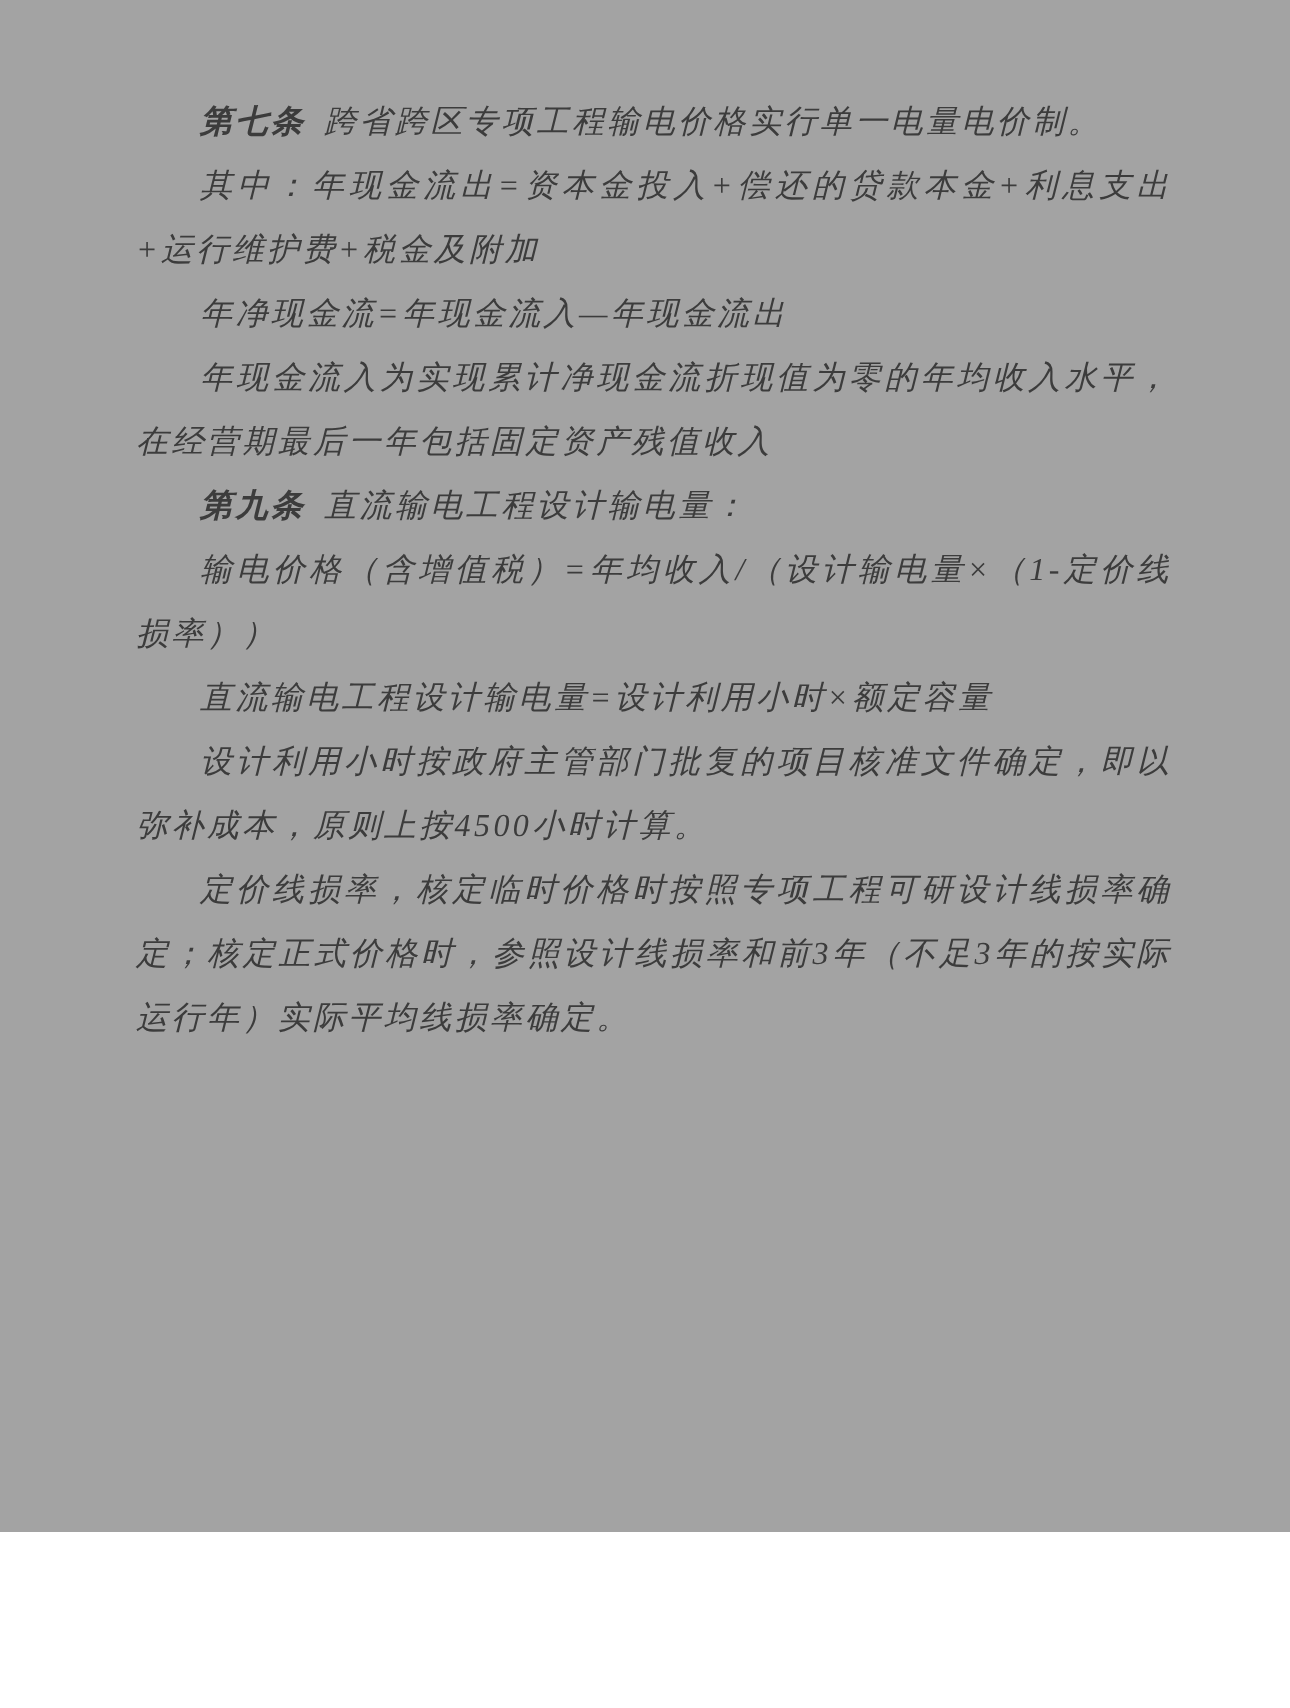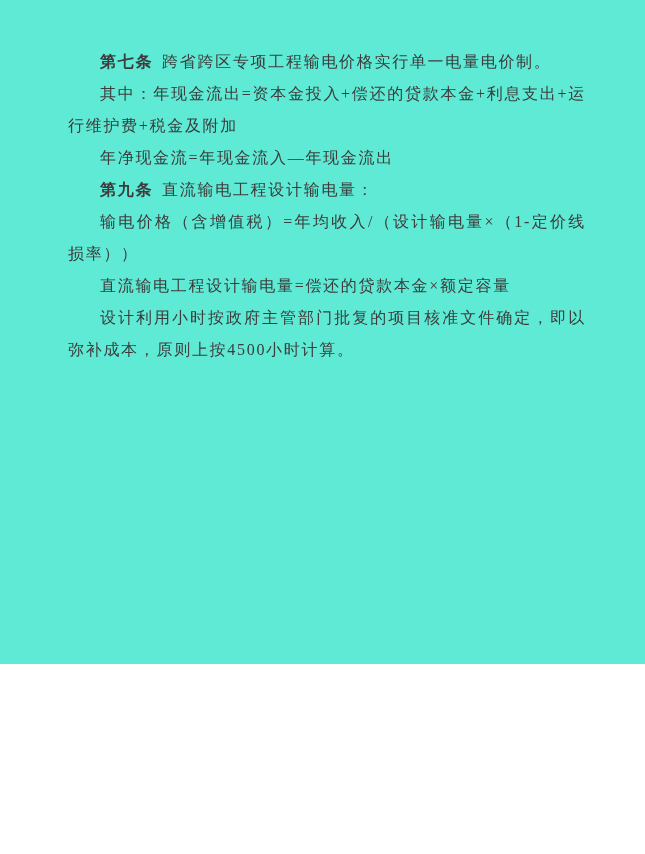--- a/index.html
+++ b/index.html
@@ -10,9 +10,10 @@
   .page {
     position: relative;
     width: 645px;
-    height: 664px;
-    background: #5eead4;
+    height: 766px;
+    background: #a3a3a3;
     overflow: hidden;
+    font-style: italic;
   }
   .doc-body {
     position: absolute;

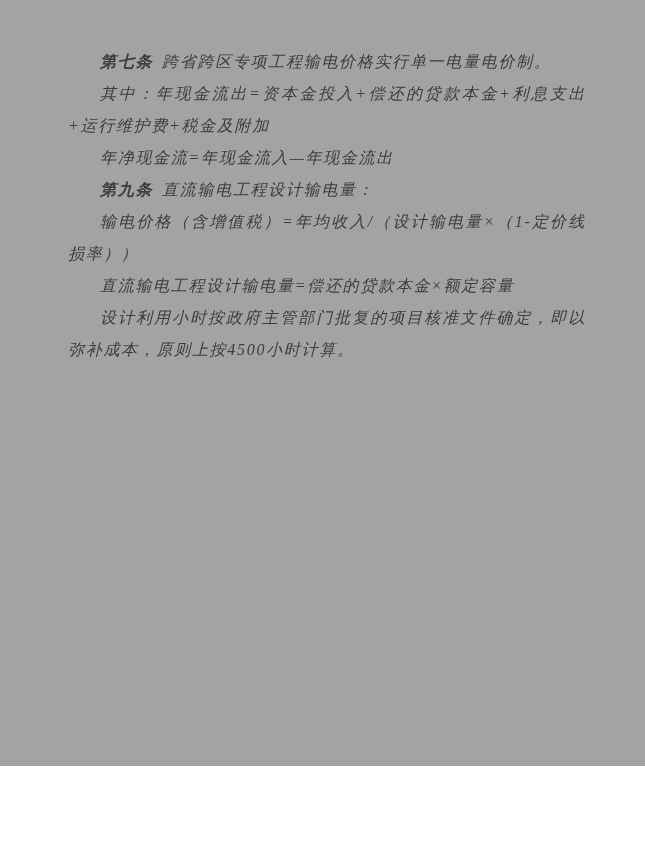--- a/index.html
+++ b/index.html
@@ -43,6 +43,7 @@
       <p class="para"><span class="label">第七条</span><span>跨省跨区专项工程输电价格实行单一电量电价制。</span></p>
       <p class="para"><span>其中：年现金流出=资本金投入+偿还的贷款本金+利息支出+运行维护费+税金及附加</span></p>
       <p class="para"><span>年净现金流=年现金流入—年现金流出</span></p>
+      <p class="para"><span>年现金流入为实现累计净现金流折现值为零的年均收入水平，在经营期最后一年包括固定资产残值收入</span></p>
       <p class="para"><span class="label">第九条</span><span>直流输电工程设计输电量：</span></p>
       <p class="para"><span>输电价格（含增值税）=年均收入/（设计输电量×（1-定价线损率））</span></p>
       <p class="para"><span>直流输电工程设计输电量=偿还的贷款本金×额定容量</span></p>

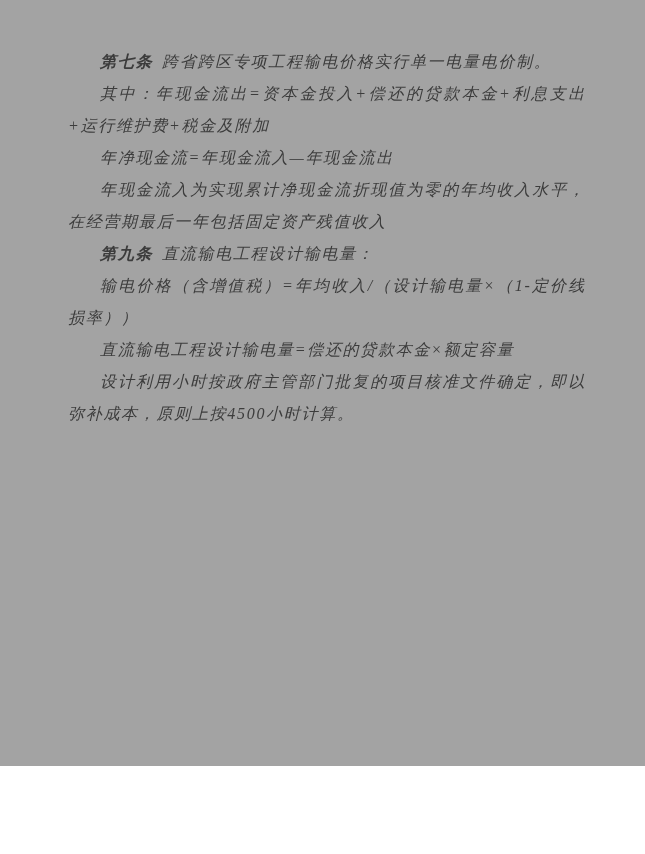--- a/index.html
+++ b/index.html
@@ -46,7 +46,7 @@
       <p class="para"><span>年现金流入为实现累计净现金流折现值为零的年均收入水平，在经营期最后一年包括固定资产残值收入</span></p>
       <p class="para"><span class="label">第九条</span><span>直流输电工程设计输电量：</span></p>
       <p class="para"><span>输电价格（含增值税）=年均收入/（设计输电量×（1-定价线损率））</span></p>
-      <p class="para"><span>直流输电工程设计输电量=偿还的贷款本金×额定容量</span></p>
+      <p class="para"><span>直流输电工程设计输电量=设计利用小时×额定容量</span></p>
       <p class="para"><span>设计利用小时按政府主管部门批复的项目核准文件确定，即以弥补成本，原则上按4500小时计算。</span></p>
     </div>
 </div>

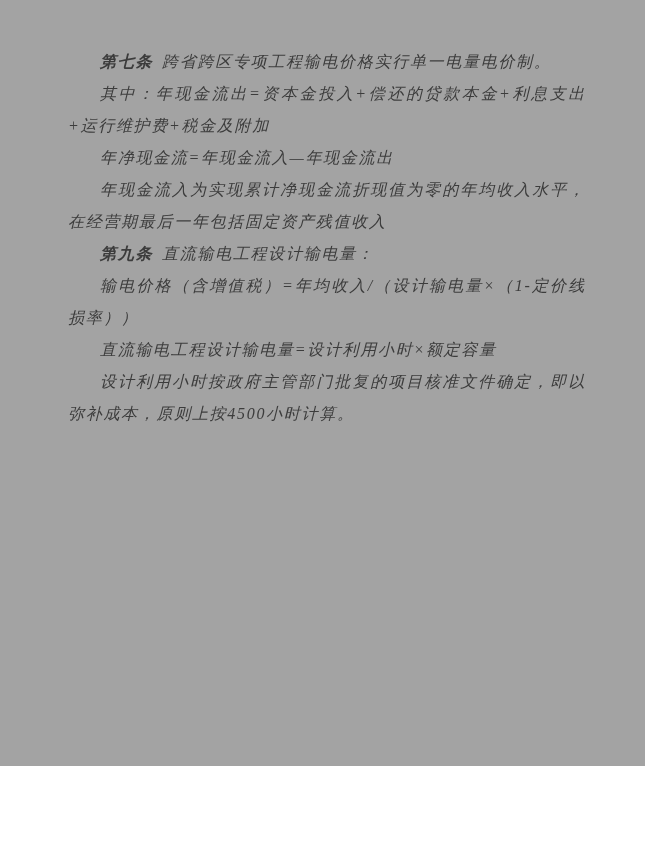--- a/index.html
+++ b/index.html
@@ -48,6 +48,7 @@
       <p class="para"><span>输电价格（含增值税）=年均收入/（设计输电量×（1-定价线损率））</span></p>
       <p class="para"><span>直流输电工程设计输电量=设计利用小时×额定容量</span></p>
       <p class="para"><span>设计利用小时按政府主管部门批复的项目核准文件确定，即以弥补成本，原则上按4500小时计算。</span></p>
+      <p class="para"><span>定价线损率，核定临时价格时按照专项工程可研设计线损率确定；核定正式价格时，参照设计线损率和前3年（不足3年的按实际运行年）实际平均线损率确定。</span></p>
     </div>
 </div>
 

